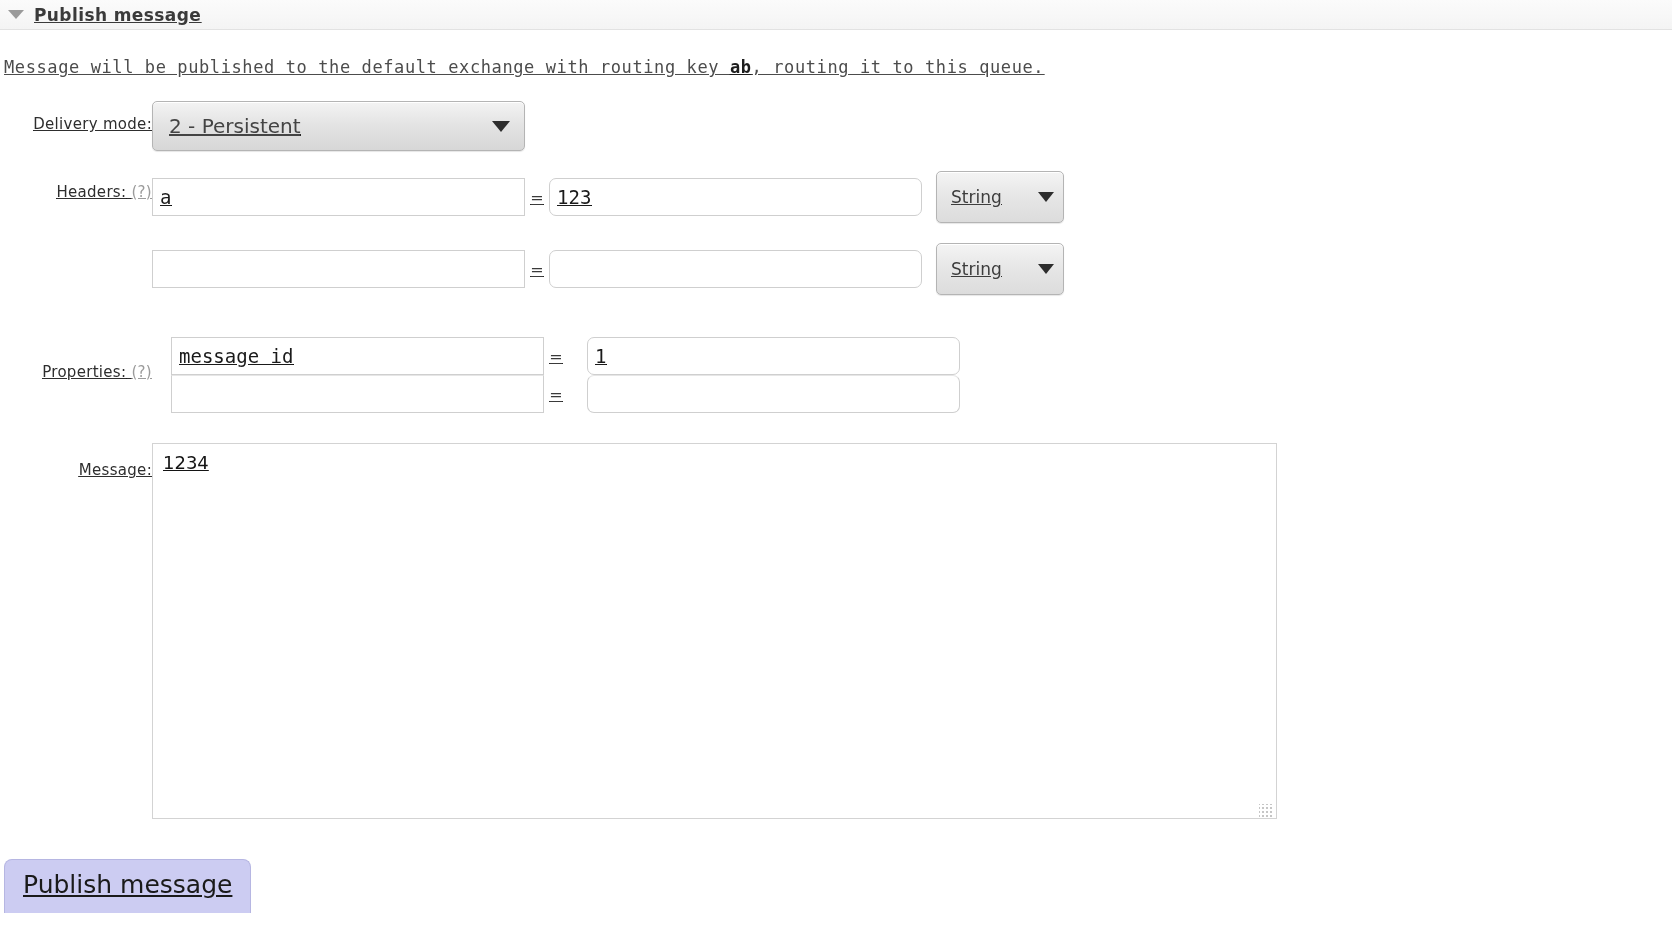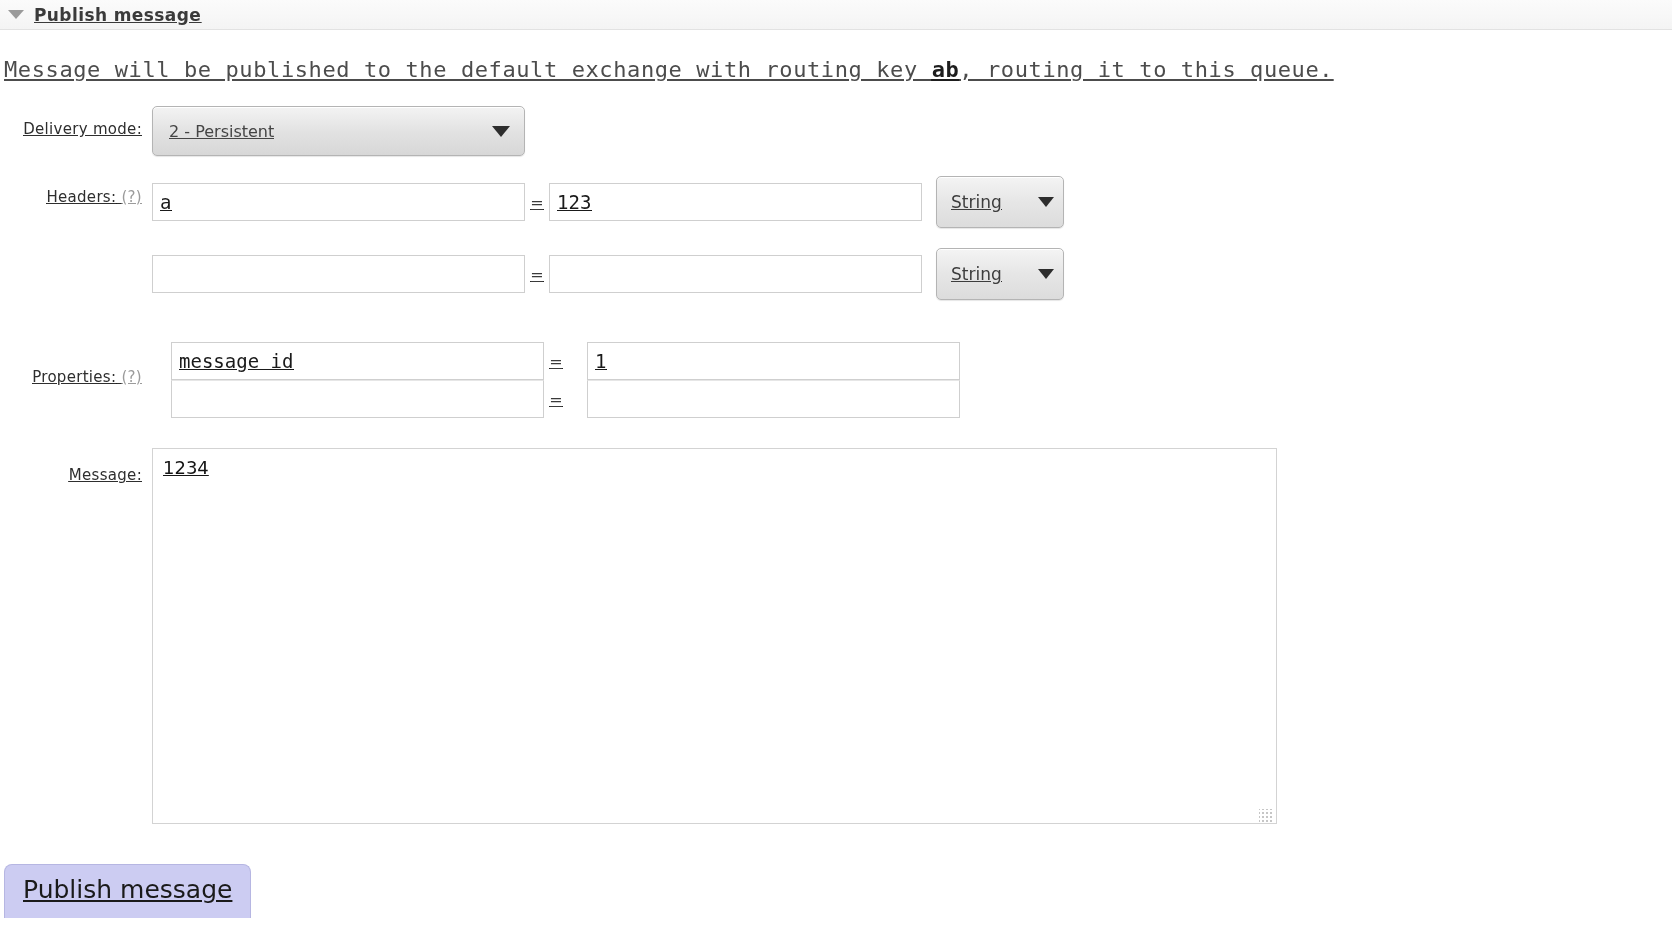--- a/index.html
+++ b/index.html
@@ -48,7 +48,7 @@
 
   .desc {
     font-family: "DejaVu Sans Mono", monospace;
-    font-size: 22px;
+    font-size: 17px;
     color: #4c4c4c;
     padding: 27px 0 0 4px;
     letter-spacing: 0.6px;

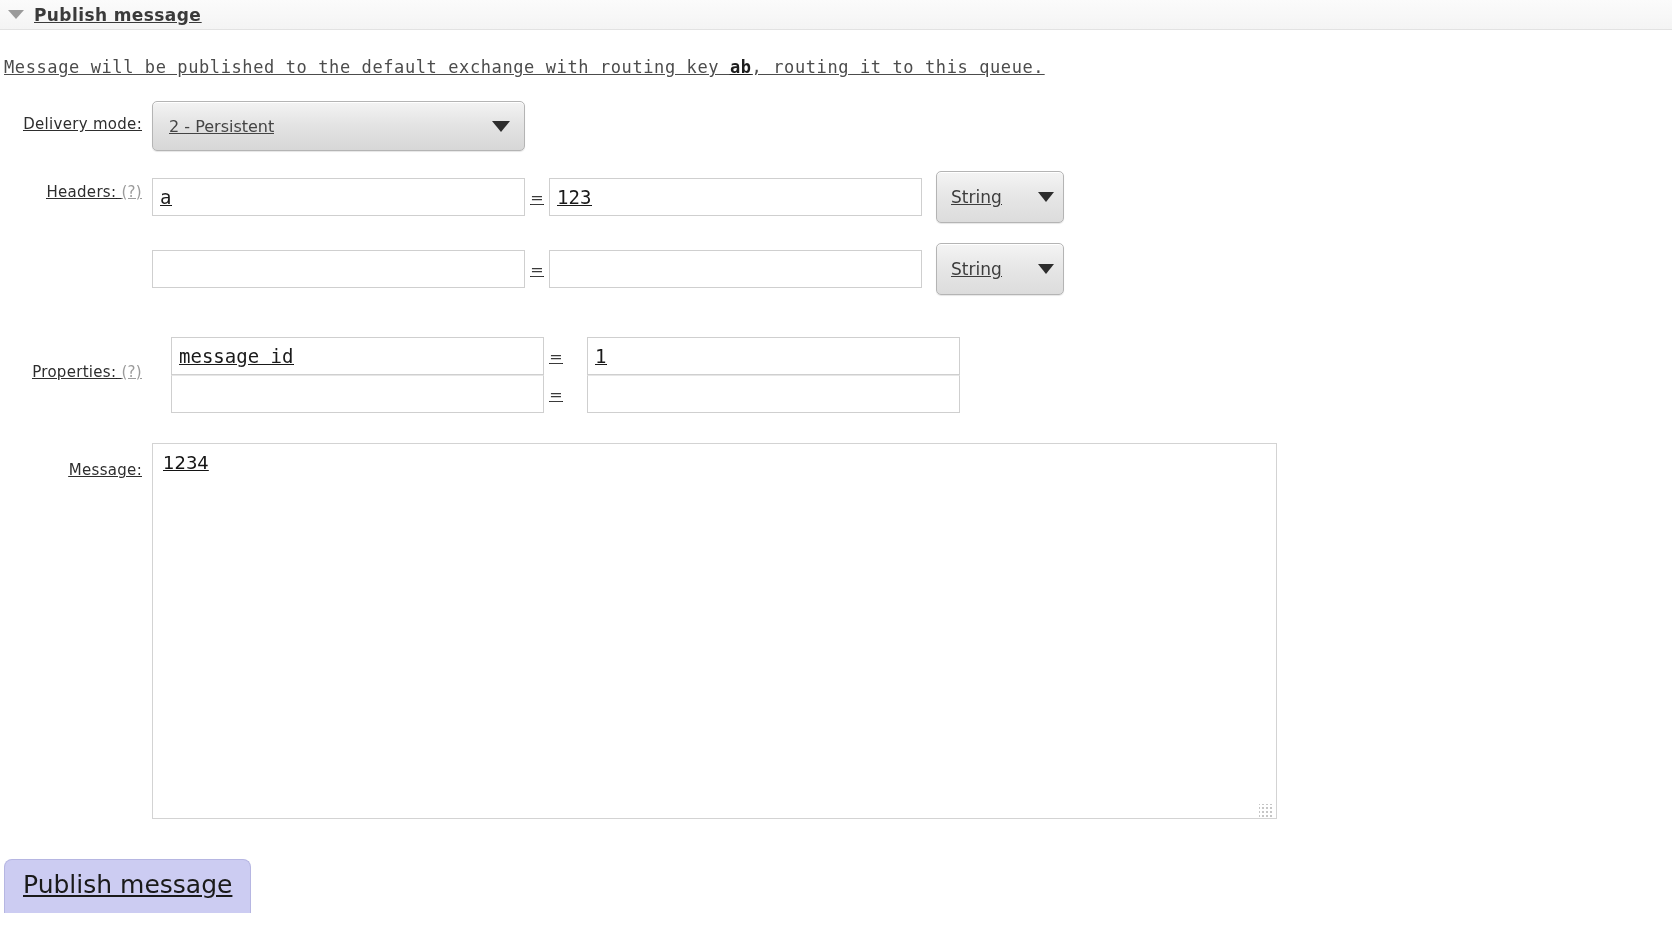--- a/index.html
+++ b/index.html
@@ -68,7 +68,6 @@
   .lbl {
     width: 152px;
     text-align: right;
-    padding-right: 10px;
     font-size: 15px;
     color: #2e2e2e;
     letter-spacing: 0.3px;

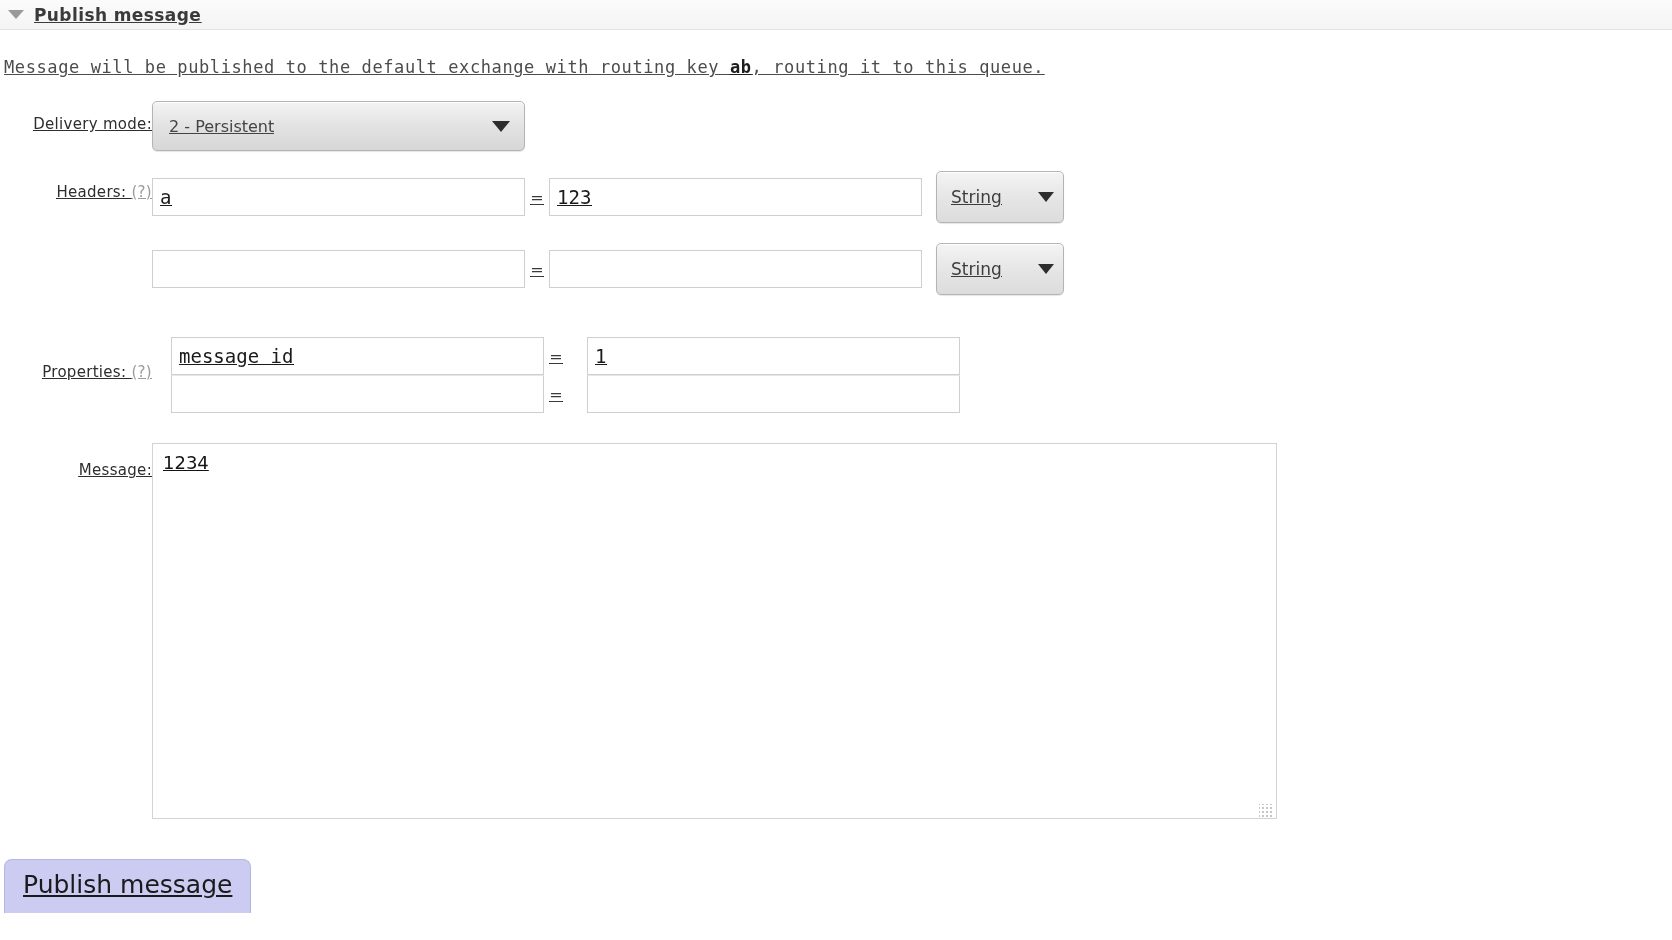--- a/index.html
+++ b/index.html
@@ -98,7 +98,7 @@
     position: relative;
   }
   .sel-text {
-    font-size: 16px;
+    font-size: 20px;
     color: #444444;
     white-space: nowrap;
     overflow: hidden;

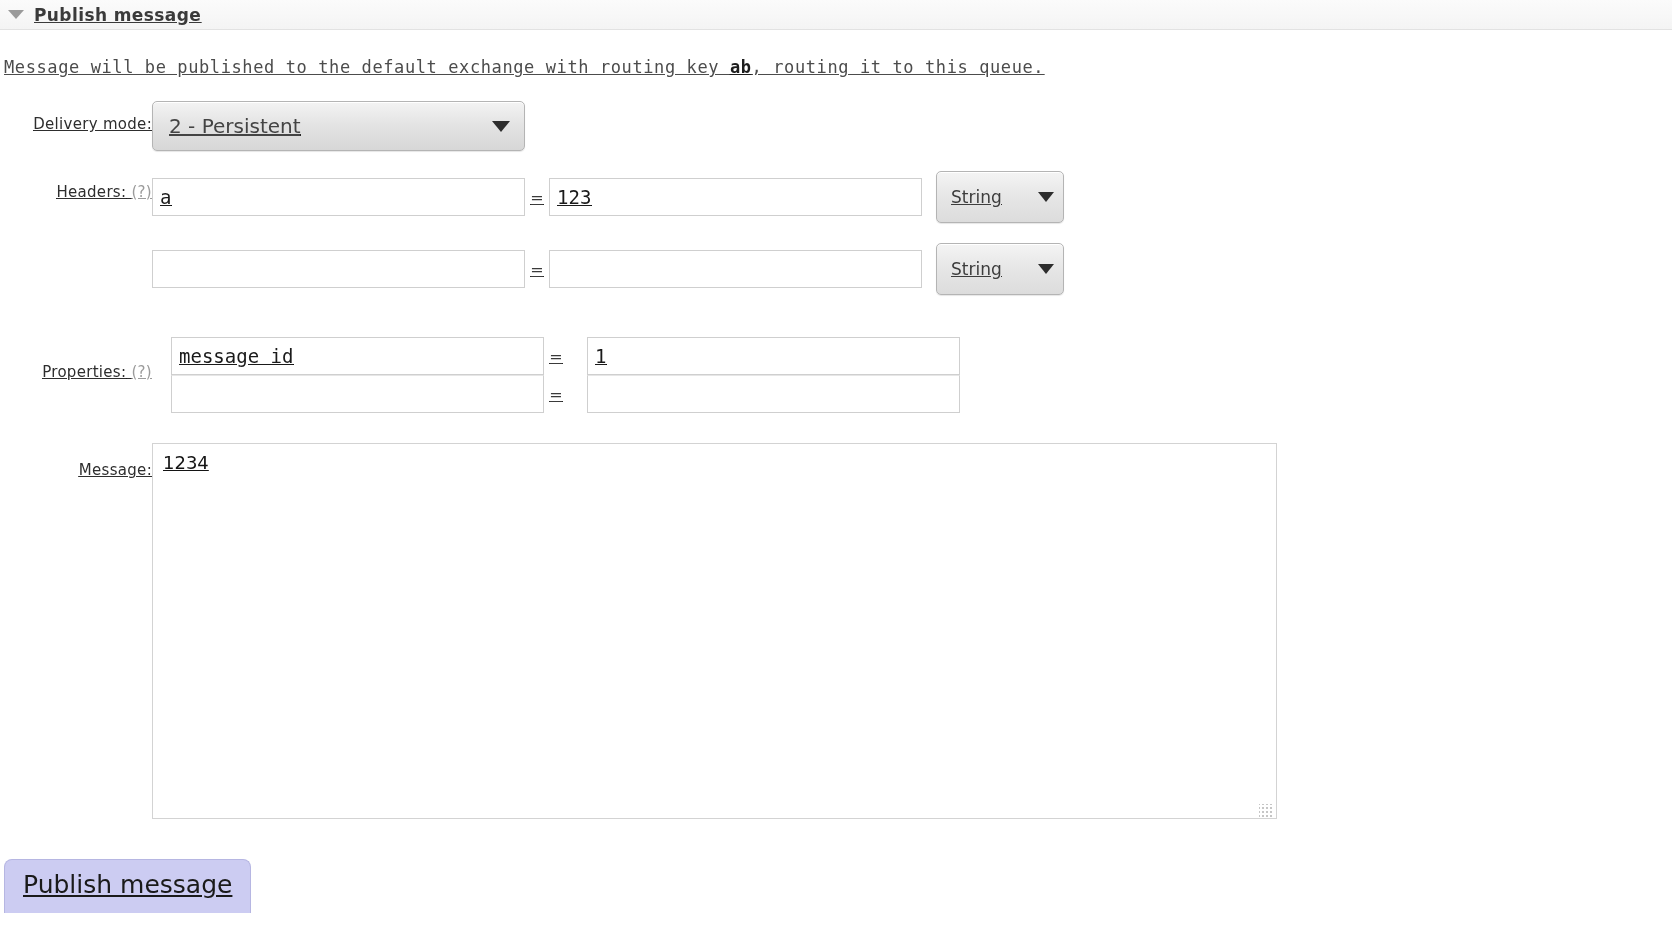--- a/index.html
+++ b/index.html
@@ -132,7 +132,7 @@
     border-radius: 0;
   }
   .ti.key { width: 373px; }
-  .ti.val { width: 373px; }
+  .ti.val { width: 373px; border-radius: 7px; }
 
   .eq {
     width: 24px;

